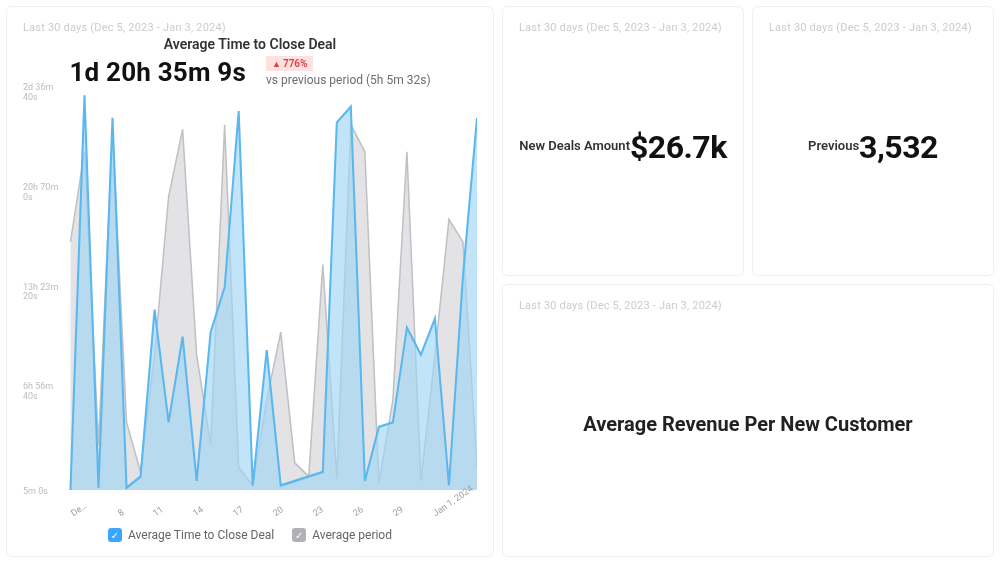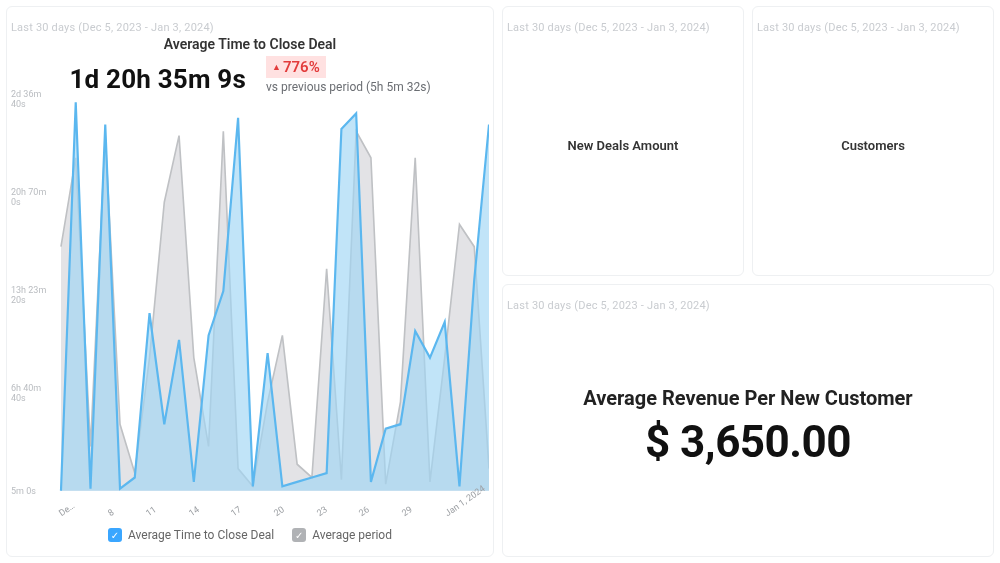--- a/index.html
+++ b/index.html
@@ -8,7 +8,7 @@
   .left { width: 488px; display: flex; flex-direction: column; }
   .right { flex: 1; display: flex; flex-direction: column; gap: 8px; }
   .row-top { display: flex; gap: 8px; height: 270px; }
-  .card { background: #fff; border: 1px solid #eef0f2; border-radius: 6px; padding: 14px 4px; position: relative; overflow: hidden; }
+  .card { background: #fff; border: 1px solid #eef0f2; border-radius: 6px; padding: 14px 16px; position: relative; overflow: hidden; }
   .card.small { flex: 1; }
   .card.rev { flex: 1; }
   .date-range { font-size: 11px; color: #c9ccd0; font-weight: 400; letter-spacing: .2px; }

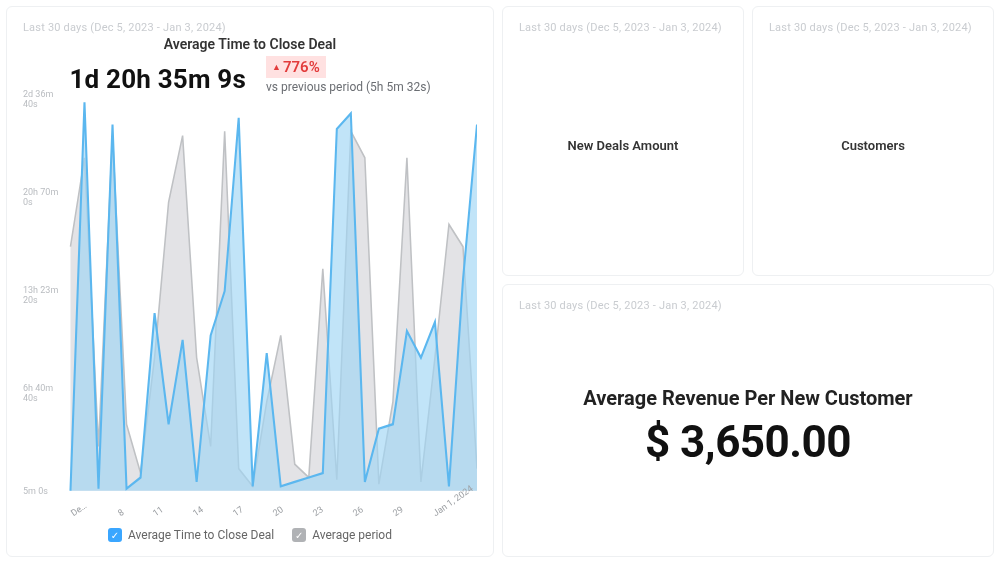--- a/index.html
+++ b/index.html
@@ -14,7 +14,7 @@
   .date-range { font-size: 11px; color: #c9ccd0; font-weight: 400; letter-spacing: .2px; }
   .chart-card { height: 100%; display: flex; flex-direction: column; }
   .chart-title { text-align: center; font-size: 14px; font-weight: 600; margin-top: 2px; color: #333; }
-  .headline { display: flex; align-items: flex-end; justify-content: center; gap: 20px; margin-top: 4px; }
+  .headline { display: flex; align-items: center; justify-content: center; gap: 20px; margin-top: 4px; }
   .headline-main { font-size: 26px; font-weight: 700; letter-spacing: .2px; }
   .headline-sub { font-size: 12px; color: #6b6e73; }
   .delta-badge { background: #ffe1e1; color: #e23b3b; font-size: 15px; font-weight: 600; padding: 2px 6px; border-radius: 0; display: inline-flex; align-items: center; gap: 2px; }

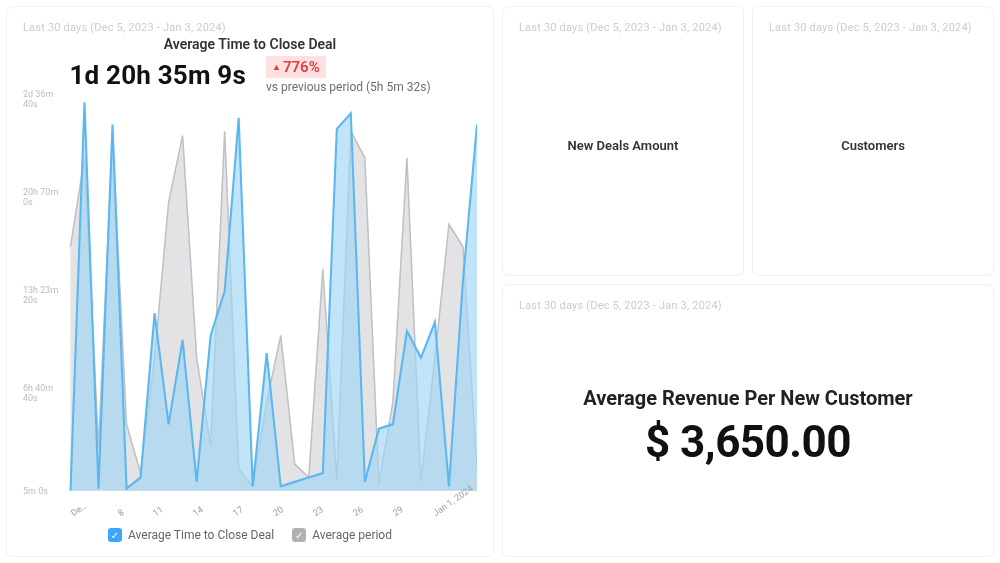--- a/index.html
+++ b/index.html
@@ -17,7 +17,7 @@
   .headline { display: flex; align-items: center; justify-content: center; gap: 20px; margin-top: 4px; }
   .headline-main { font-size: 26px; font-weight: 700; letter-spacing: .2px; }
   .headline-sub { font-size: 12px; color: #6b6e73; }
-  .delta-badge { background: #ffe1e1; color: #e23b3b; font-size: 15px; font-weight: 600; padding: 2px 6px; border-radius: 0; display: inline-flex; align-items: center; gap: 2px; }
+  .delta-badge { background: #ffe1e1; color: #e23b3b; font-size: 10px; font-weight: 600; padding: 2px 6px; border-radius: 0; display: inline-flex; align-items: center; gap: 2px; }
   .delta-badge::before { content: "▲"; font-size: 9px; }
   .chart-body { position: relative; flex: 1; margin-top: 6px; }
   .chart-body svg { position: absolute; inset: 0; width: 100%; height: 100%; }

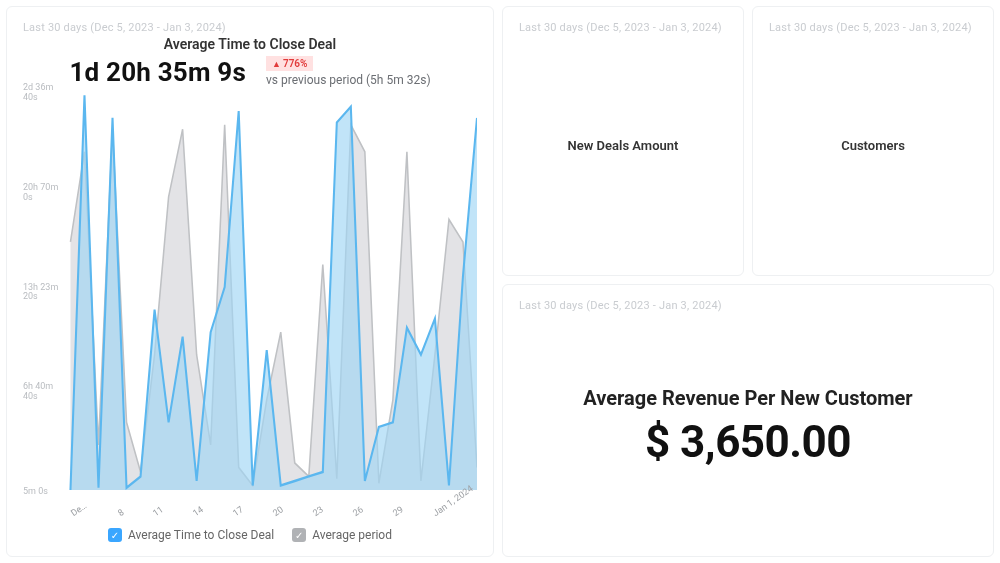--- a/index.html
+++ b/index.html
@@ -102,6 +102,7 @@
         <div class="date-range">Last 30 days (Dec 5, 2023 - Jan 3, 2024)</div>
         <div class="kpi-center">
           <div class="kpi-label">New Deals Amount</div>
+          <div class="kpi-value">$26.7k</div>
         </div>
       </div>
       <div class="card small">

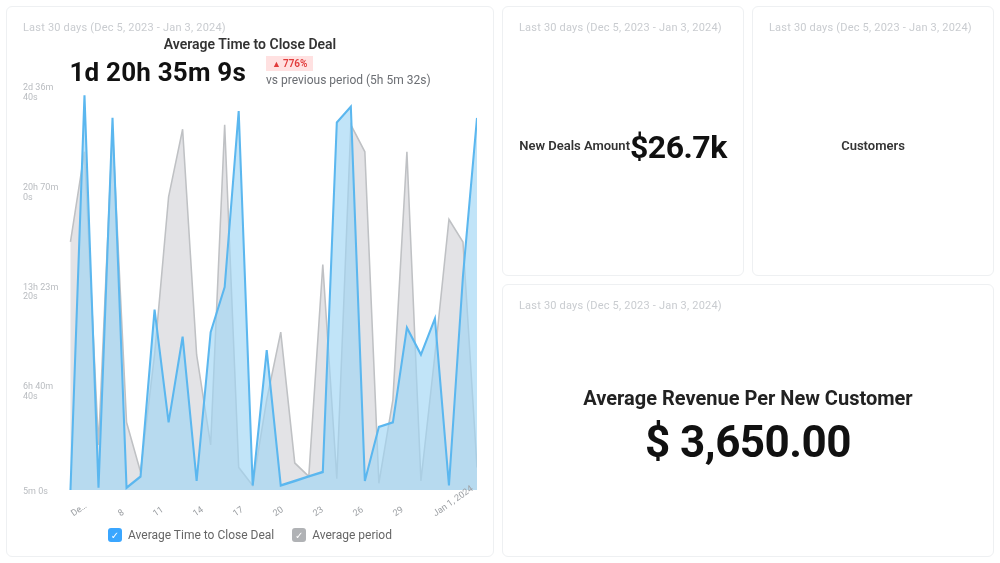--- a/index.html
+++ b/index.html
@@ -108,7 +108,7 @@
       <div class="card small">
         <div class="date-range">Last 30 days (Dec 5, 2023 - Jan 3, 2024)</div>
         <div class="kpi-center">
-          <div class="kpi-label">Customers</div>
+          <div class="kpi-label">Previous</div>
         </div>
       </div>
     </div>

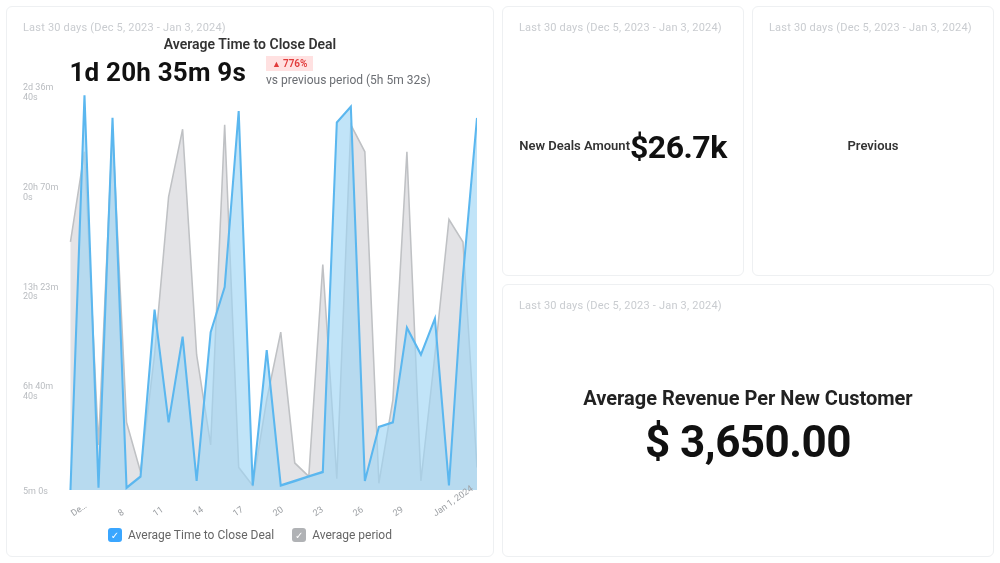--- a/index.html
+++ b/index.html
@@ -109,6 +109,7 @@
         <div class="date-range">Last 30 days (Dec 5, 2023 - Jan 3, 2024)</div>
         <div class="kpi-center">
           <div class="kpi-label">Previous</div>
+          <div class="kpi-value">3,532</div>
         </div>
       </div>
     </div>

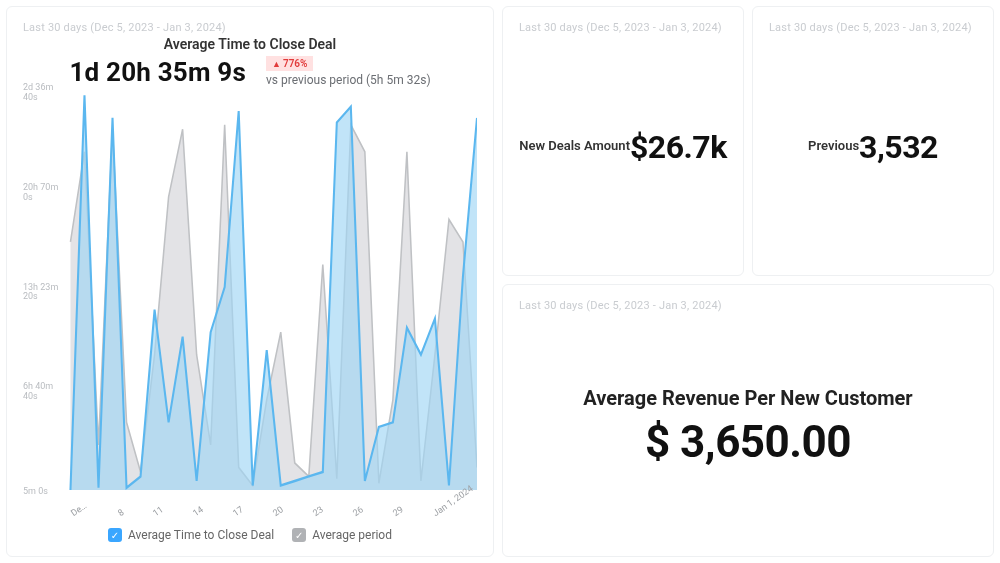--- a/index.html
+++ b/index.html
@@ -61,7 +61,7 @@
 0s</div>
         <div>13h 23m
 20s</div>
-        <div>6h 40m
+        <div>6h 56m
 40s</div>
         <div>5m 0s</div>
       </div>

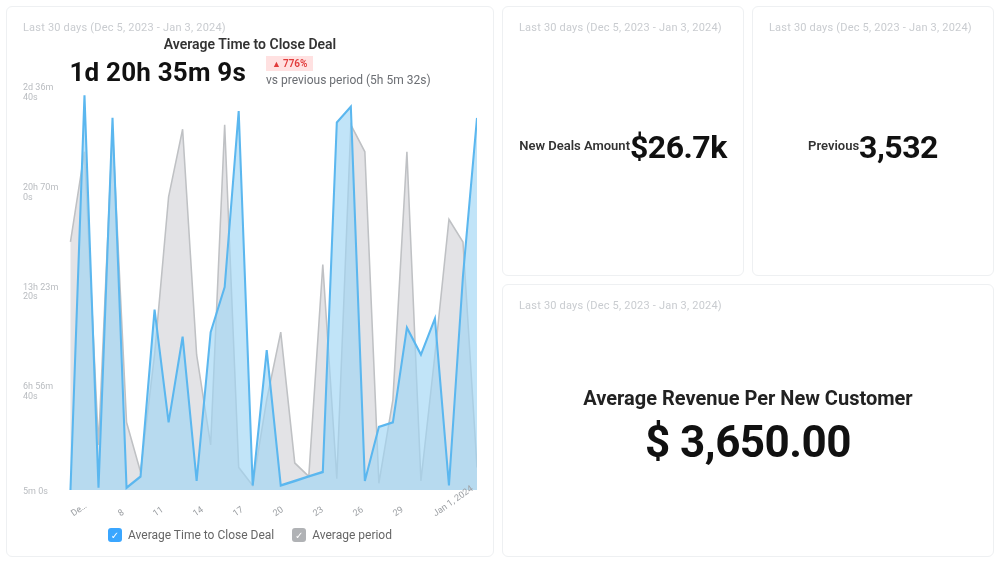--- a/index.html
+++ b/index.html
@@ -117,7 +117,6 @@
       <div class="date-range">Last 30 days (Dec 5, 2023 - Jan 3, 2024)</div>
       <div class="rev-center">
         <div class="rev-label">Average Revenue Per New Customer</div>
-        <div class="rev-value">$ 3,650.00</div>
       </div>
     </div>
   </div>

